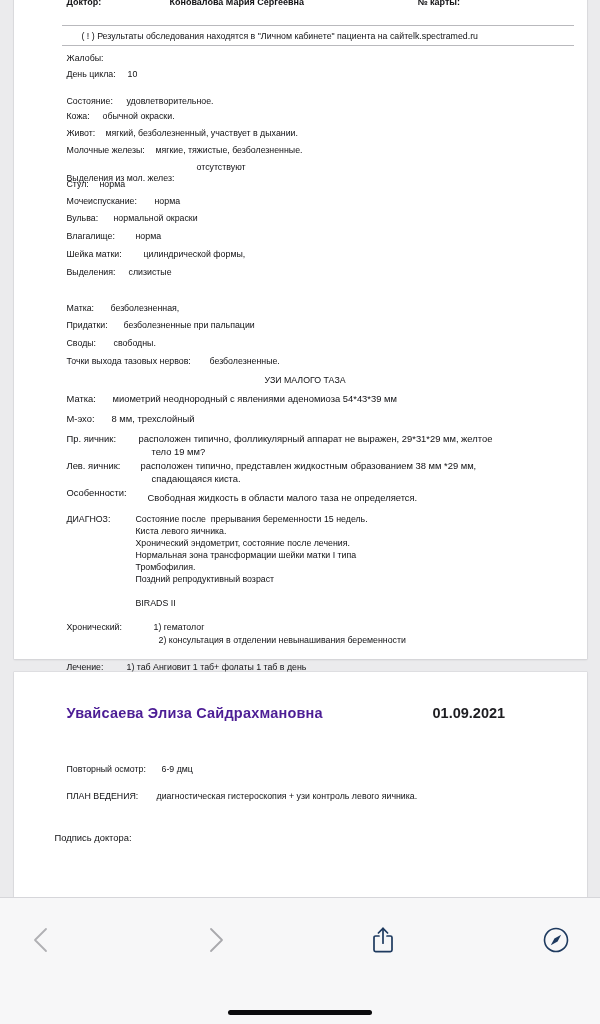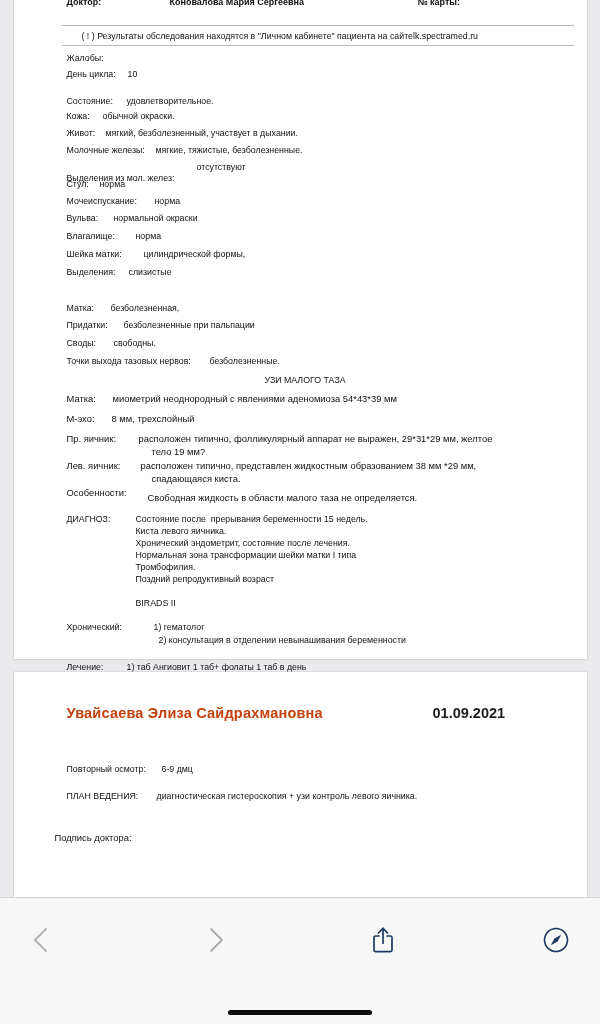--- a/index.html
+++ b/index.html
@@ -40,7 +40,7 @@
   .rule { position:absolute; height:1px; background:#b9b9bd; }
 
   
-  .p2name { position:absolute; font-size:14.5px; font-weight:bold; color:#c2410c; letter-spacing:.2px; }
+  .p2name { position:absolute; font-size:14.5px; font-weight:bold; color:#4c1d95; letter-spacing:.2px; }
   .p2date { position:absolute; font-size:14.5px; font-weight:bold; color:#1d1d21; }
 
   

